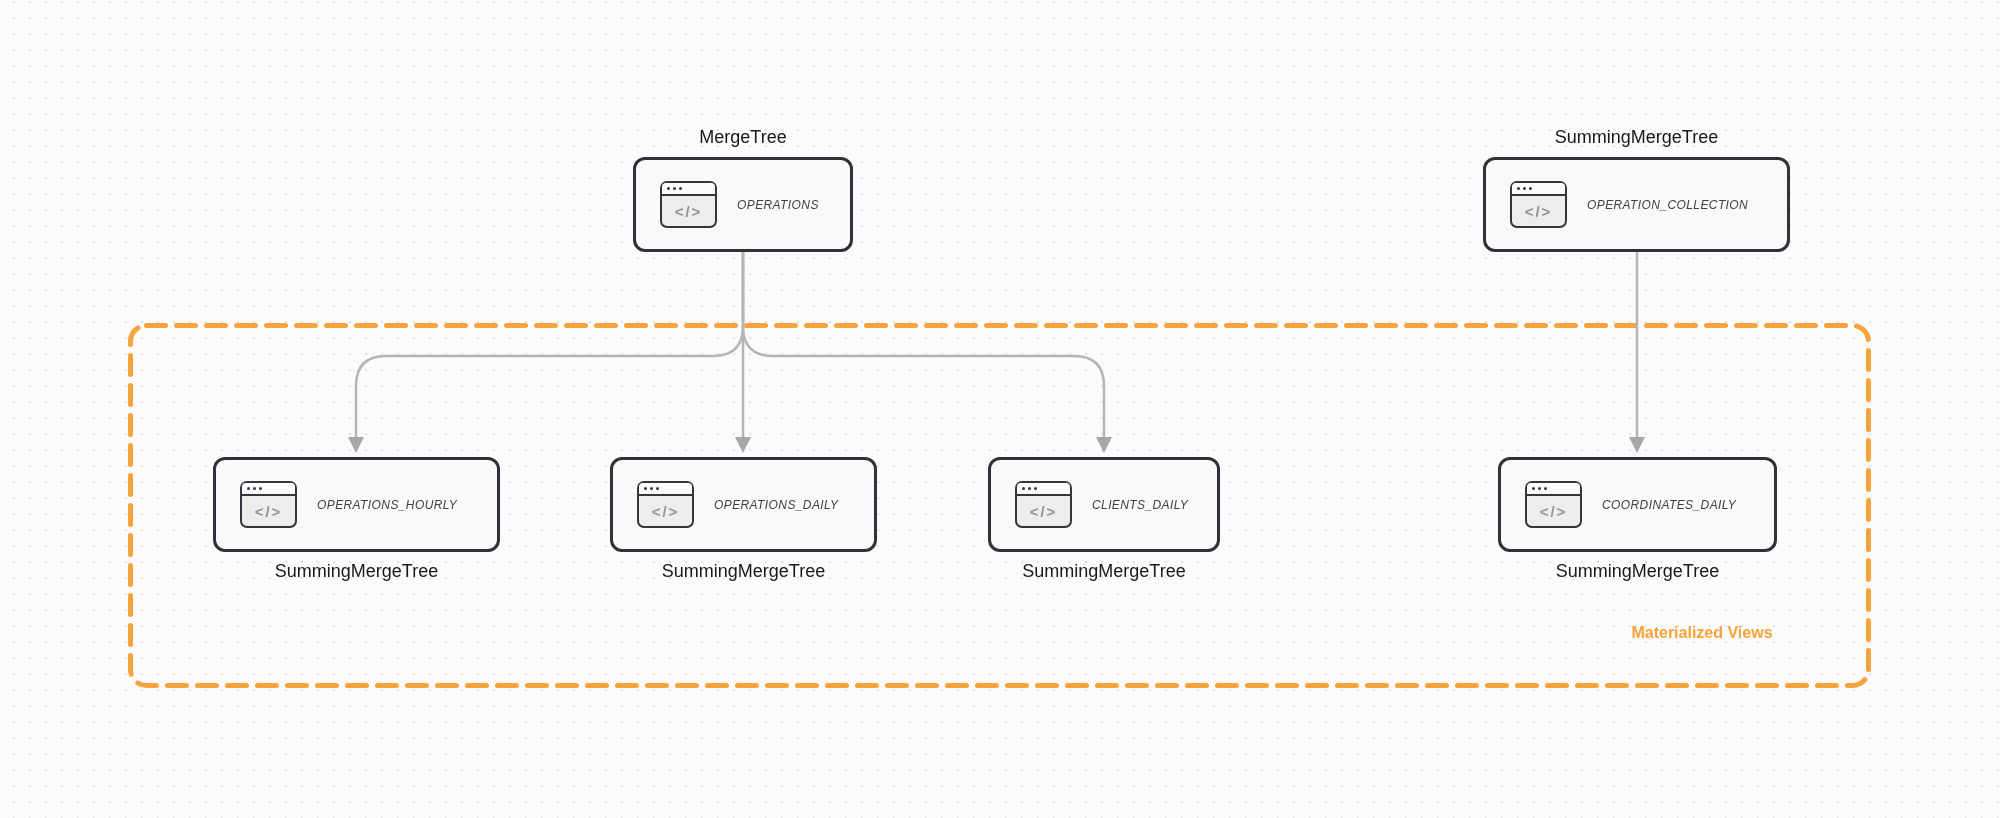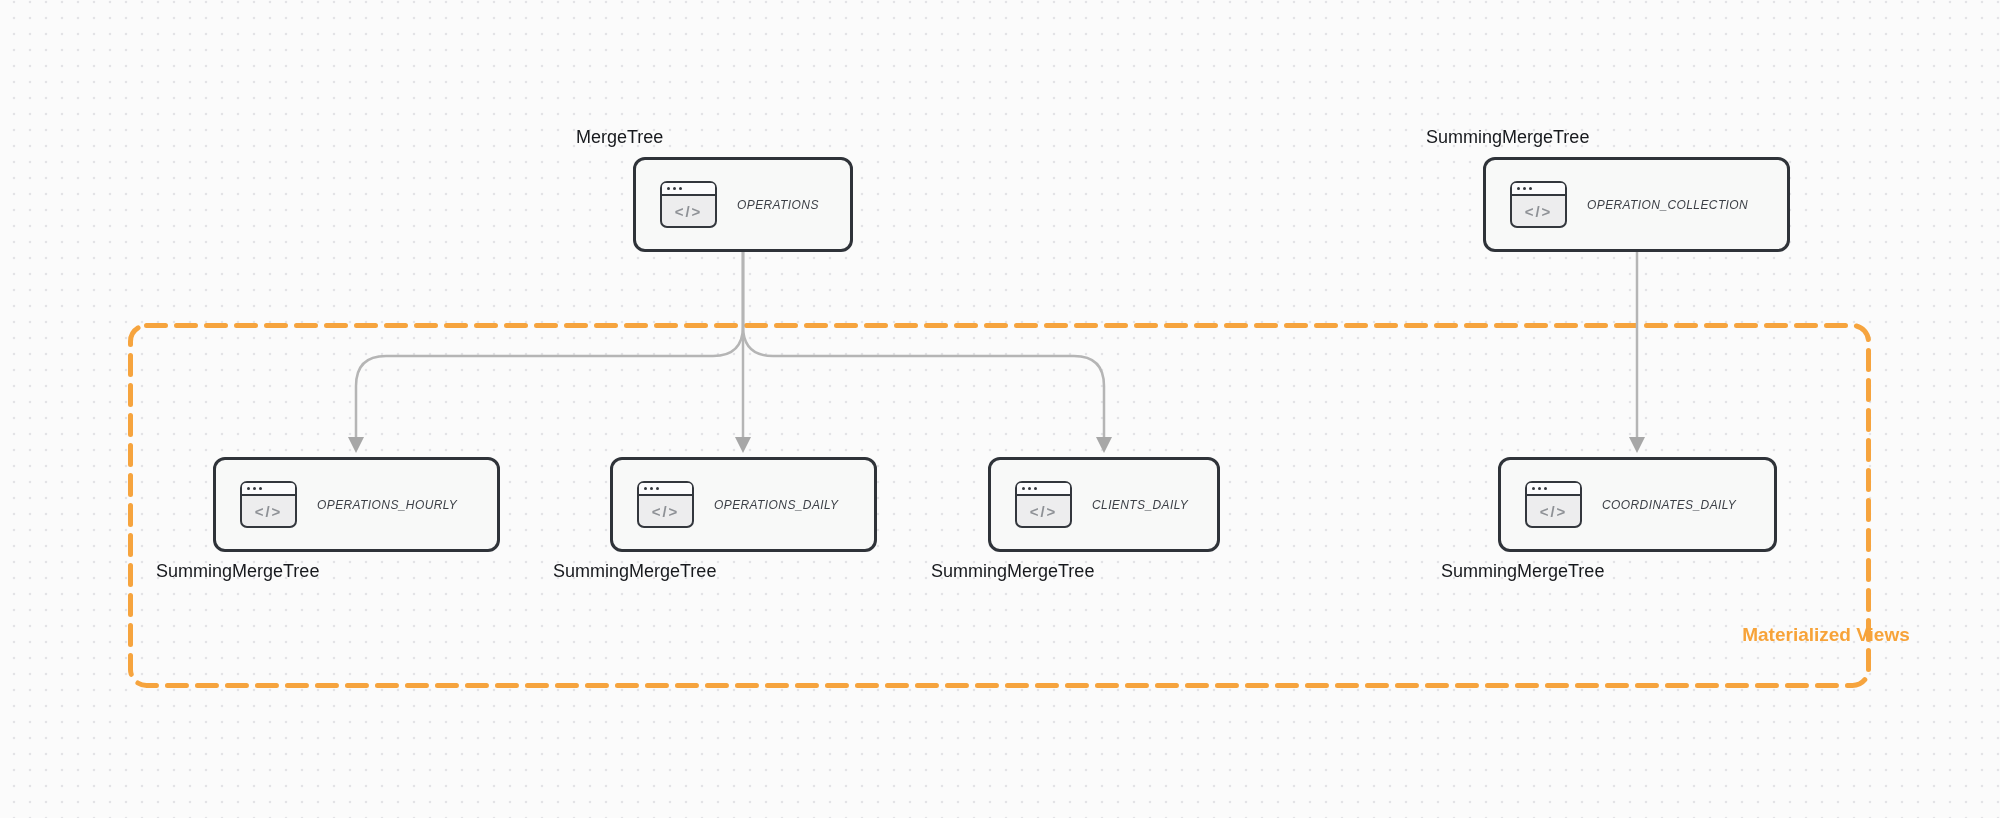--- a/index.html
+++ b/index.html
@@ -29,7 +29,7 @@
   }
   .engine-label {
     position:absolute; left:-60px; right:-60px;
-    text-align:left;
+    text-align:center;
     font-size:18px;
     font-weight:500;
     color:#17191d;

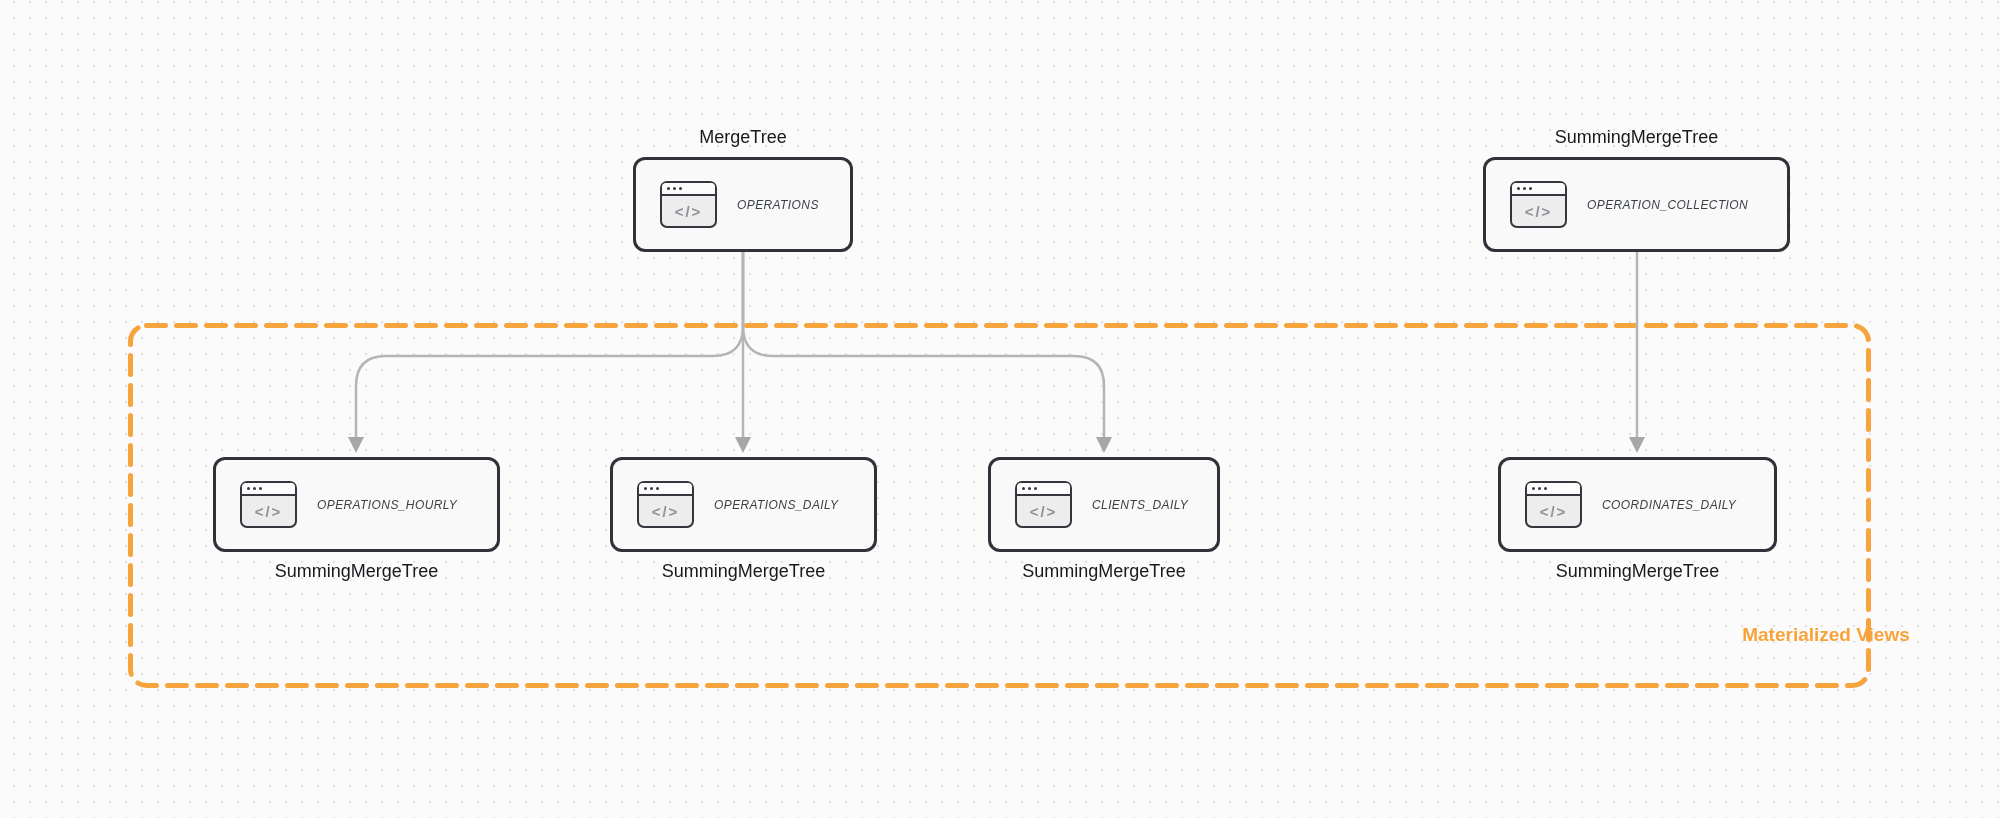--- a/index.html
+++ b/index.html
@@ -85,9 +85,9 @@
   }
   .group-label {
     position:absolute;
-    left:1706px; top:624px; width:240px;
+    left:1582px; top:624px; width:240px;
     text-align:center;
-    font-size:19px;
+    font-size:16px;
     font-weight:600;
     color:#f7a339;
     white-space:nowrap;

